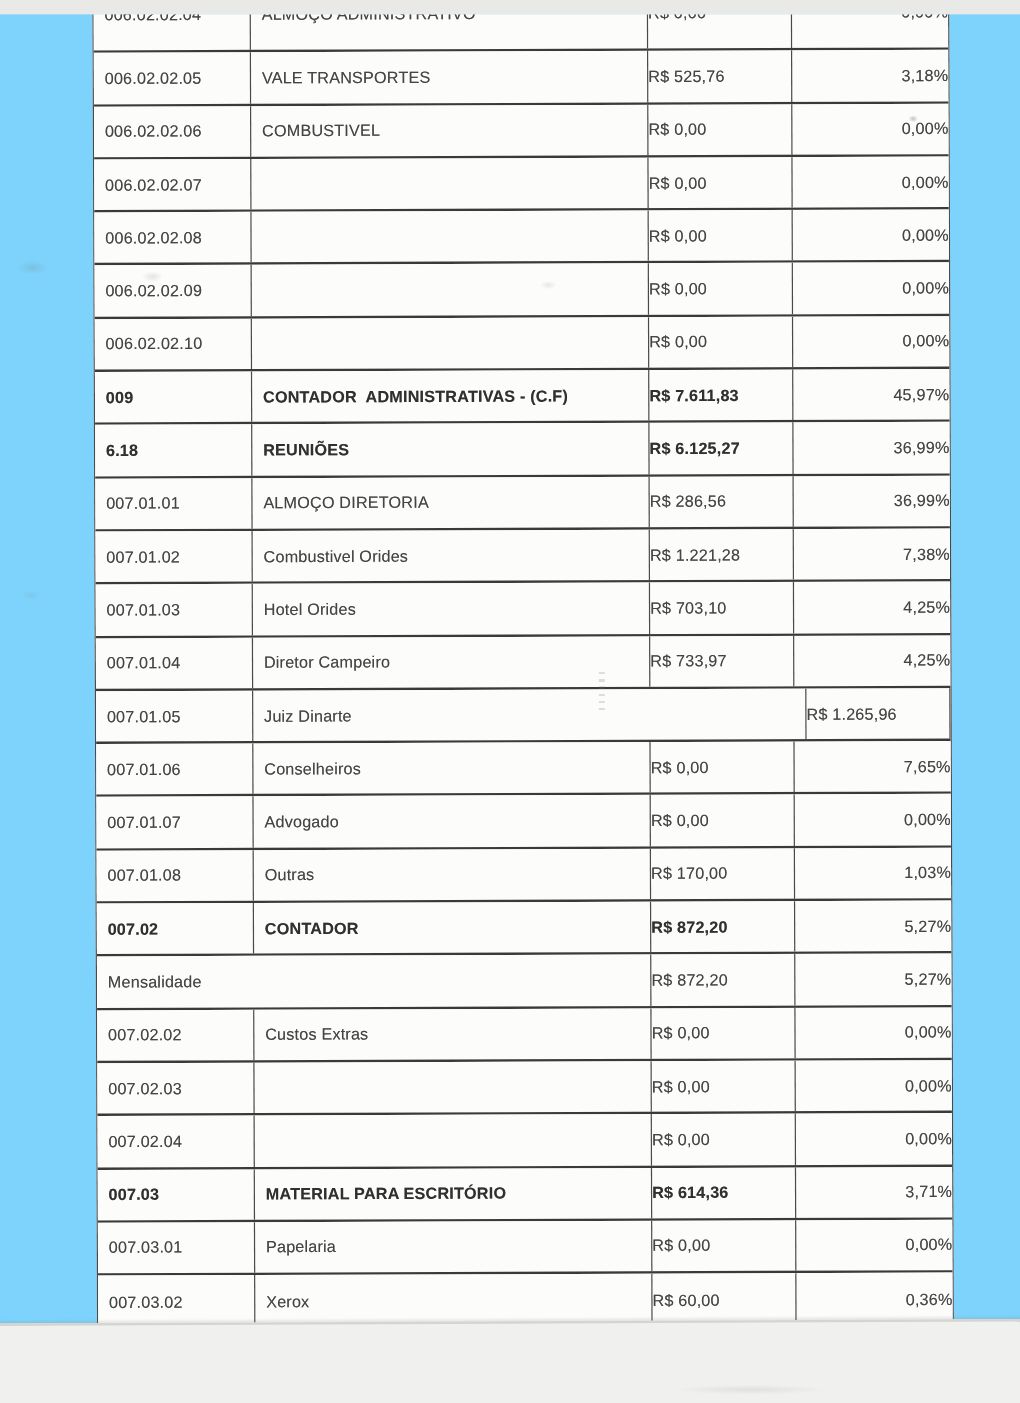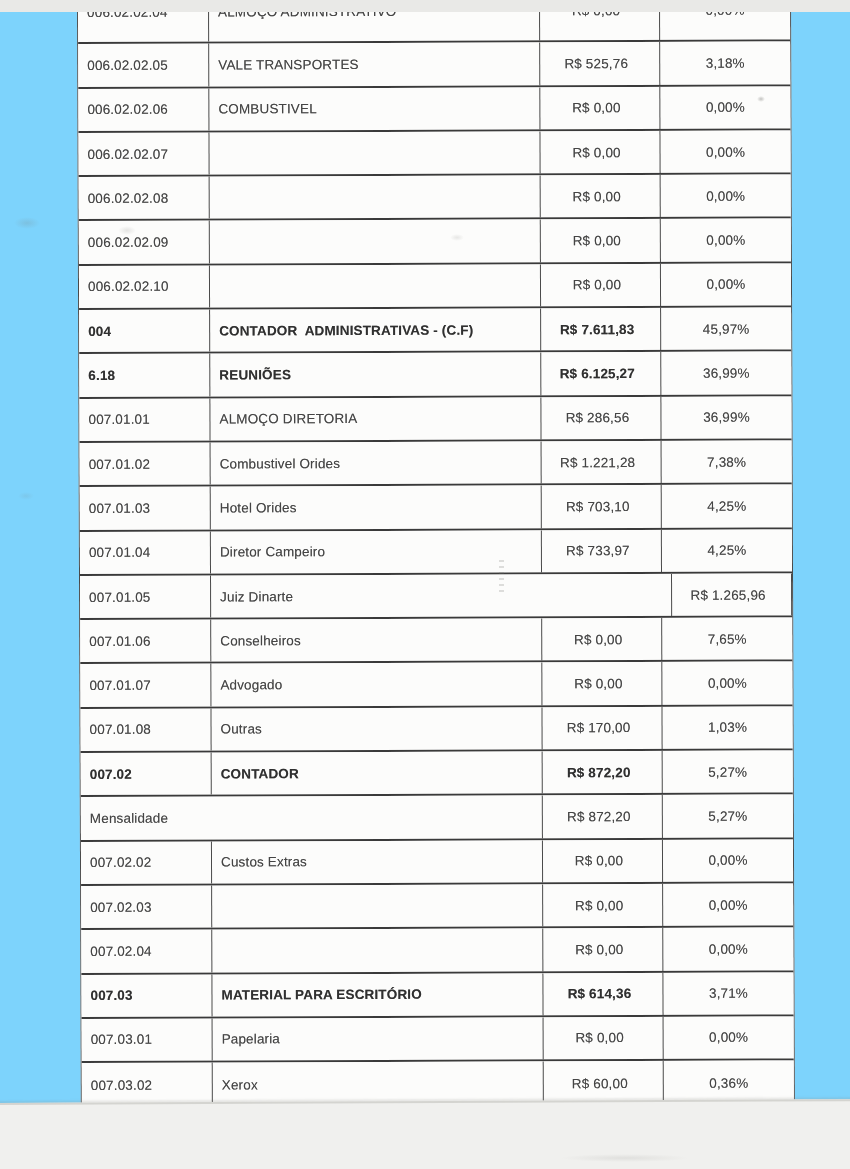--- a/index.html
+++ b/index.html
@@ -43,7 +43,7 @@
   }
   .c-code{width:131px;border-right:1.4px solid #4a4a4a;padding-left:9px;}
   .c-desc{flex:1;border-right:1.4px solid #4a4a4a;padding-left:9px;}
-  .c-val{width:120px;border-right:1.4px solid #4a4a4a;justify-content:center;padding-right:7px;}
+  .c-val{width:120px;border-right:1.4px solid #4a4a4a;justify-content:flex-start;padding-right:7px;}
   .c-pct{width:130px;justify-content:center;}
   .row--bold .c-code,.row--bold .c-desc,.row--bold .c-val{font-weight:bold;color:#303030;}
   

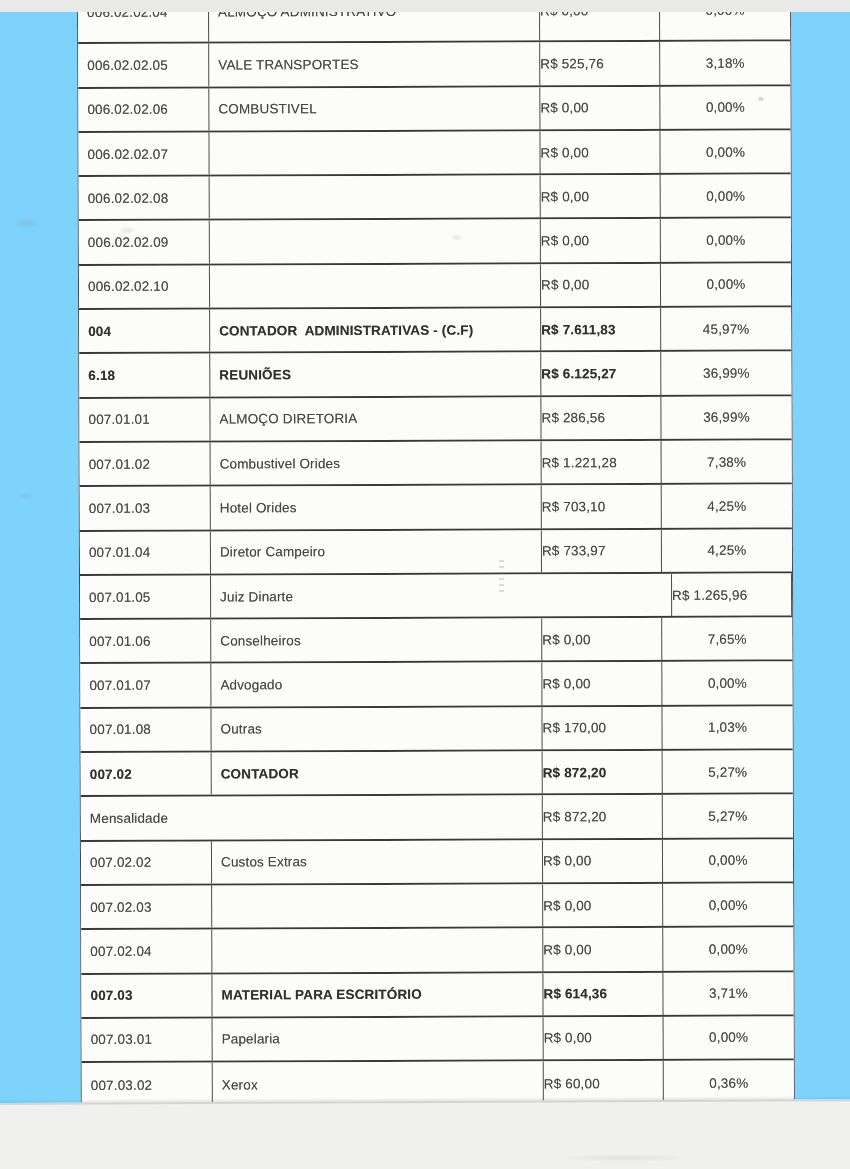--- a/index.html
+++ b/index.html
@@ -44,7 +44,7 @@
   .c-code{width:131px;border-right:1.4px solid #4a4a4a;padding-left:9px;}
   .c-desc{flex:1;border-right:1.4px solid #4a4a4a;padding-left:9px;}
   .c-val{width:120px;border-right:1.4px solid #4a4a4a;justify-content:flex-start;padding-right:7px;}
-  .c-pct{width:130px;justify-content:center;}
+  .c-pct{width:130px;justify-content:flex-end;}
   .row--bold .c-code,.row--bold .c-desc,.row--bold .c-val{font-weight:bold;color:#303030;}
   
   .row--cut .cell{align-items:flex-start;padding-top:5px;}

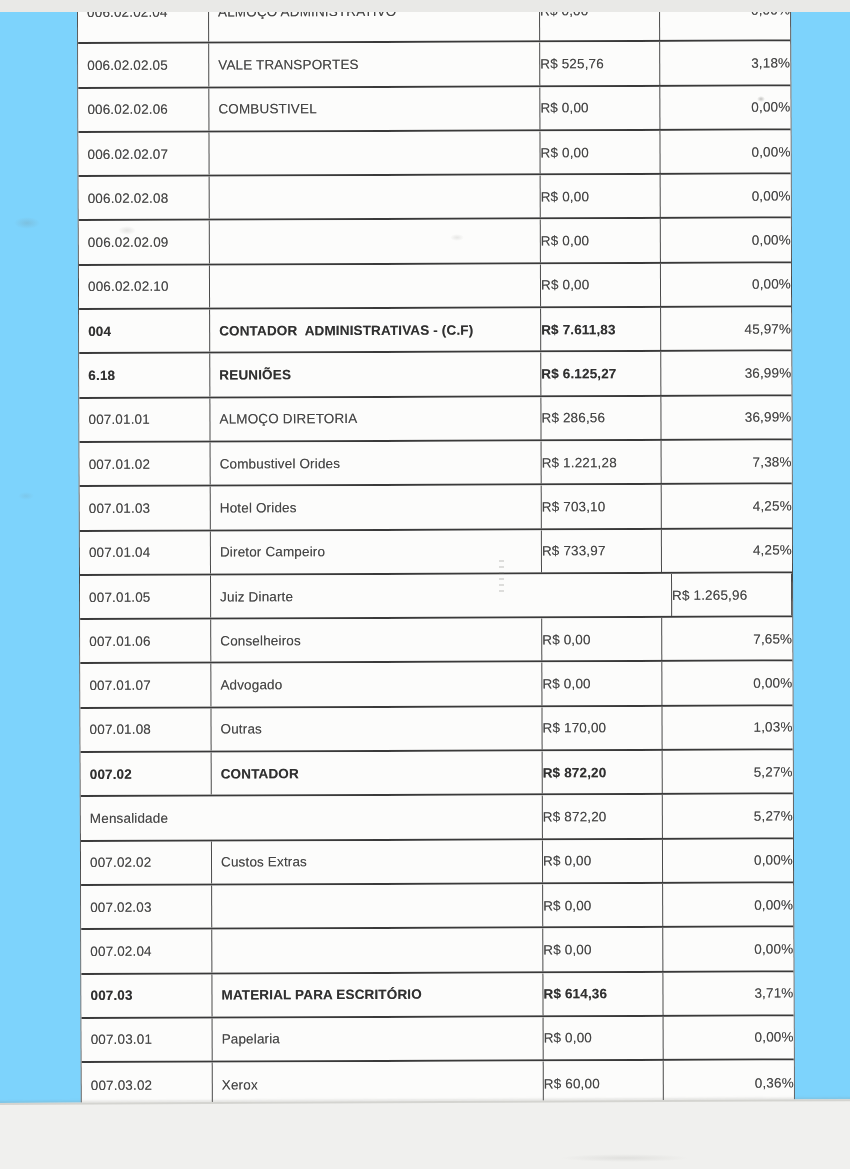--- a/index.html
+++ b/index.html
@@ -119,7 +119,7 @@
     <div class="cell c-pct"><span class="txt">0,00%</span></div>
   </div>
       <div class="row row--bold">
-    <div class="cell c-code"><span class="txt">004</span></div>
+    <div class="cell c-code"><span class="txt">009</span></div>
     <div class="cell c-desc"><span class="txt">CONTADOR  ADMINISTRATIVAS - (C.F)</span></div>
     <div class="cell c-val"><span class="txt">R$ 7.611,83</span></div>
     <div class="cell c-pct"><span class="txt">45,97%</span></div>

